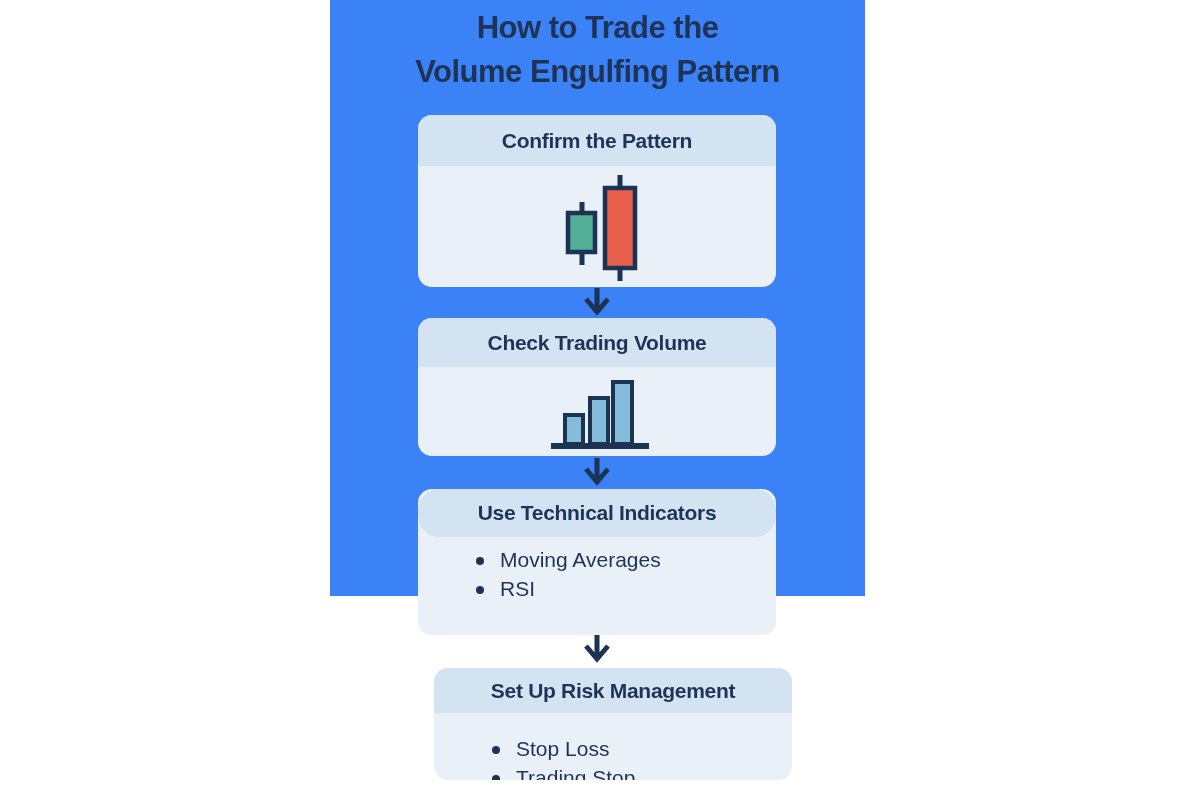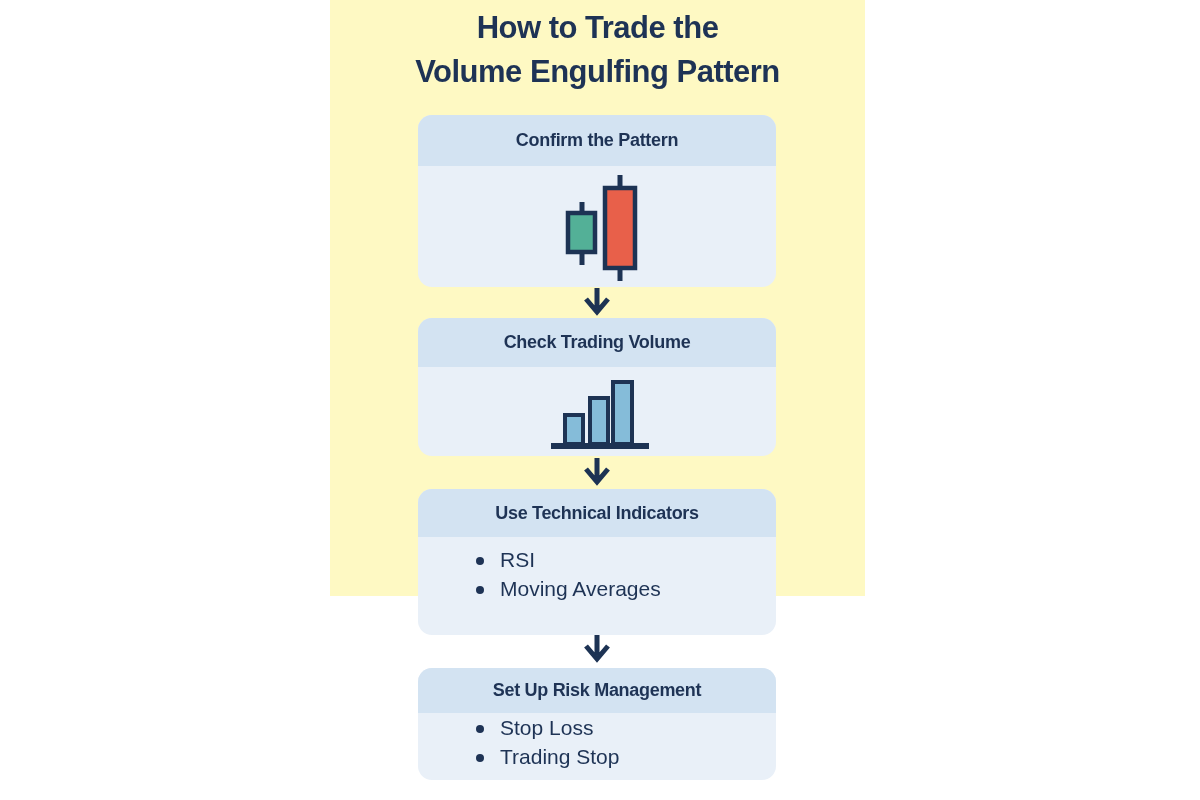--- a/index.html
+++ b/index.html
@@ -14,7 +14,7 @@
     position: absolute;
     left: 330px; top: 0;
     width: 535px; height: 596px;
-    background: #fef9c3;
+    background: #3b82f6;
   }
   .title {
     position: absolute;

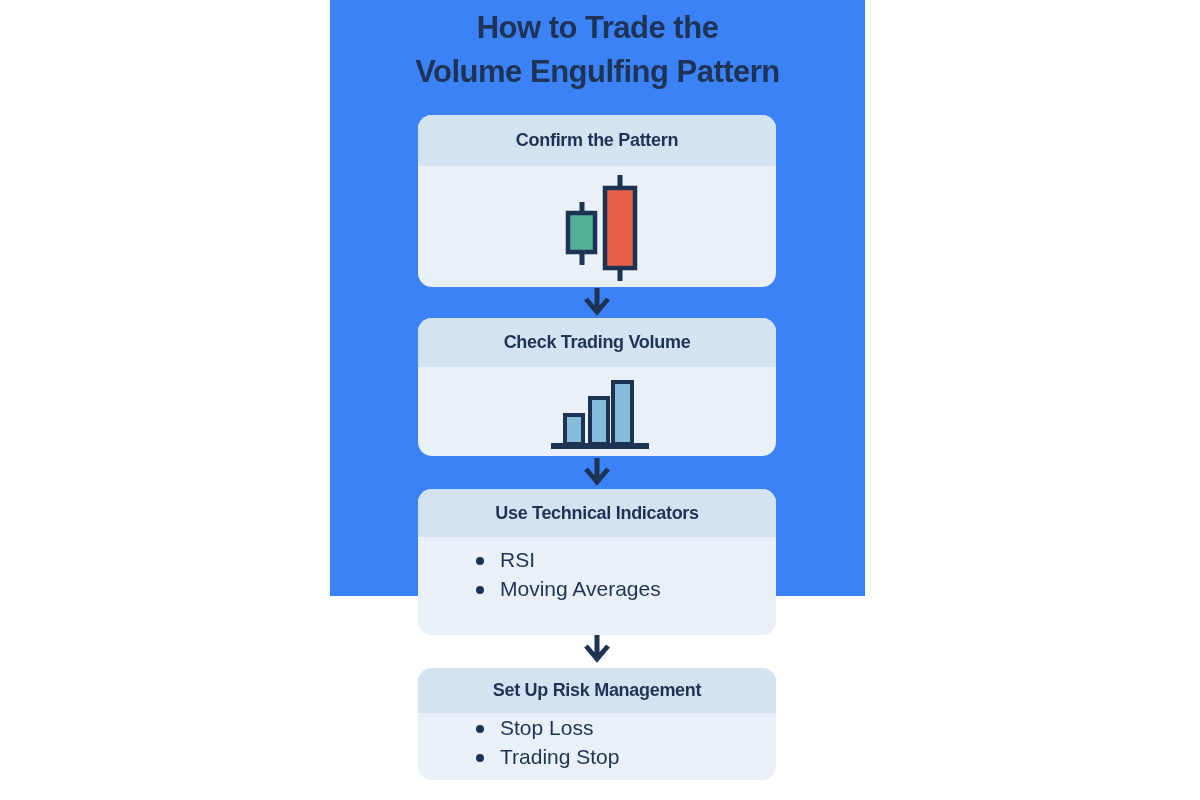--- a/index.html
+++ b/index.html
@@ -41,7 +41,7 @@
     align-items: center;
     justify-content: center;
     font-weight: 700;
-    font-size: 18px;
+    font-size: 21px;
     letter-spacing: -0.3px;
     color: #1e3355;
   }

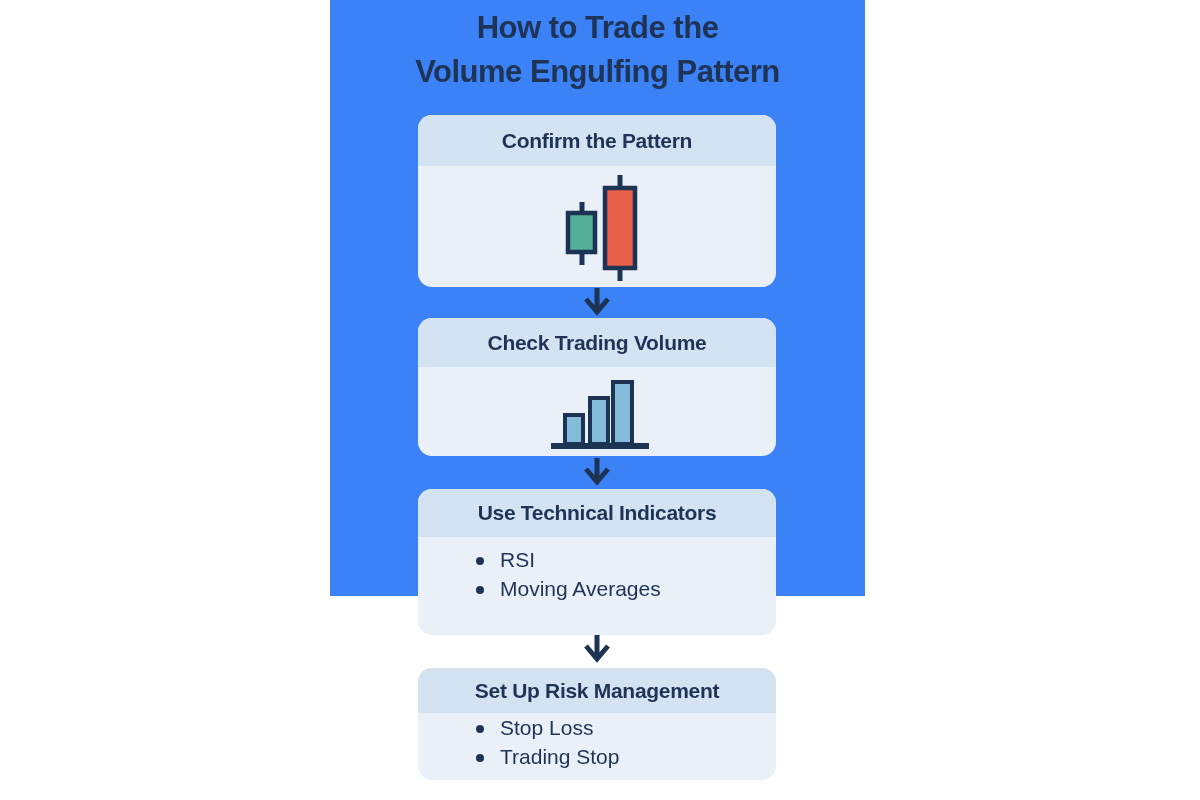--- a/index.html
+++ b/index.html
@@ -53,7 +53,7 @@
   #card-2 .card-header { height: 49px; }
   #card-2 .card-body { height: 89px; }
   #card-3 { top: 489px; height: 146px; }
-  #card-3 .card-header { height: 48px; }
+  #card-3 .card-header { height: 48px; border-radius: 21px; }
   #card-3 .card-body { height: 98px; }
   #card-4 { top: 668px; height: 112px; }
   #card-4 .card-header { height: 45px; }

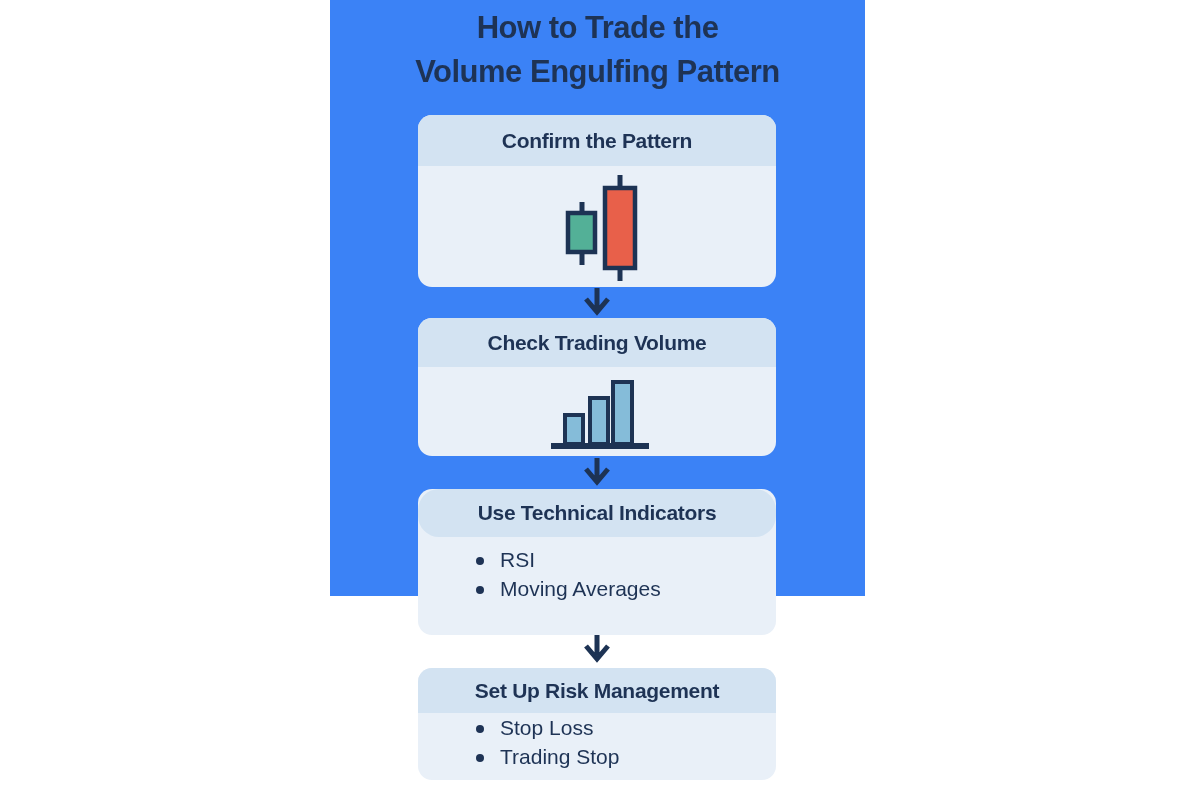--- a/index.html
+++ b/index.html
@@ -137,8 +137,8 @@
     <div class="card-header">Use Technical Indicators</div>
     <div class="card-body">
       <ul class="bullet-list">
+        <li>Moving Averages</li>
         <li>RSI</li>
-        <li>Moving Averages</li>
       </ul>
     </div>
   </div>

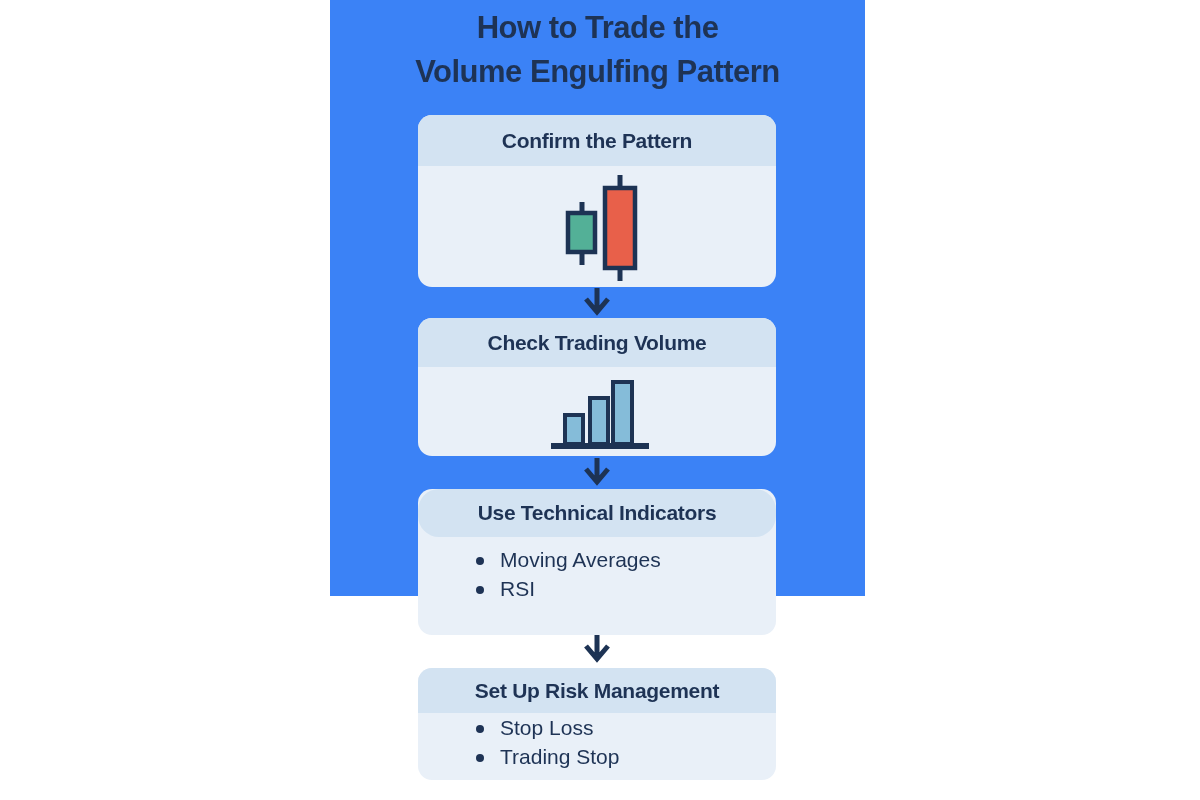--- a/index.html
+++ b/index.html
@@ -55,7 +55,7 @@
   #card-3 { top: 489px; height: 146px; }
   #card-3 .card-header { height: 48px; border-radius: 21px; }
   #card-3 .card-body { height: 98px; }
-  #card-4 { top: 668px; height: 112px; }
+  #card-4 { top: 668px; height: 112px; margin-left: 16px; }
   #card-4 .card-header { height: 45px; }
   #card-4 .card-body { height: 67px; }
   .candle-svg { position: absolute; left: 140px; top: 0; }

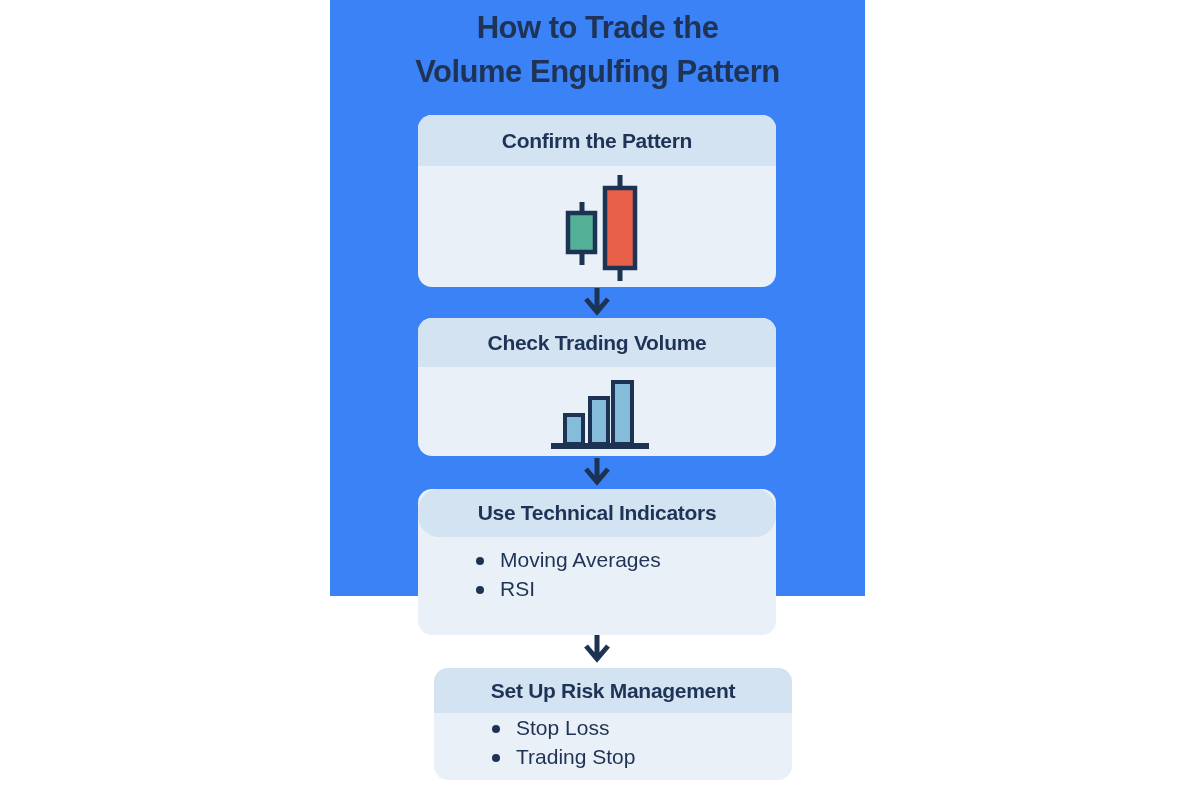--- a/index.html
+++ b/index.html
@@ -66,7 +66,7 @@
     list-style: none;
   }
   #card-3 .bullet-list { top: 9px; }
-  #card-4 .bullet-list { top: 1px; }
+  #card-4 .bullet-list { top: 22px; }
   .bullet-list li {
     position: relative;
     padding-left: 30px;

